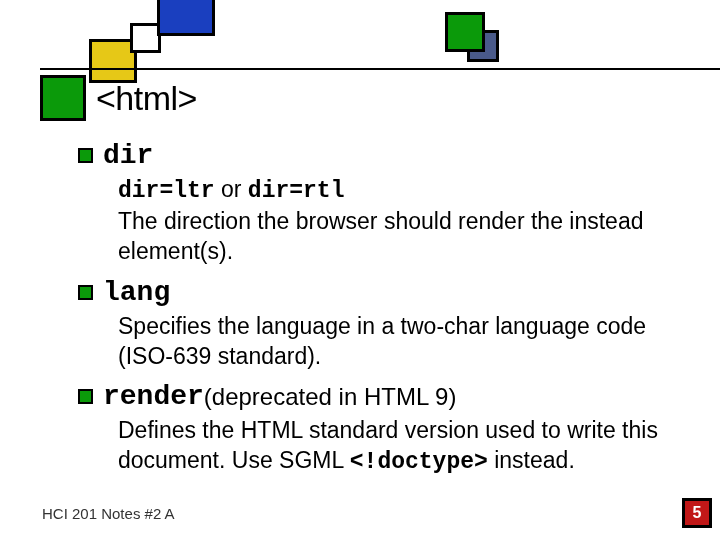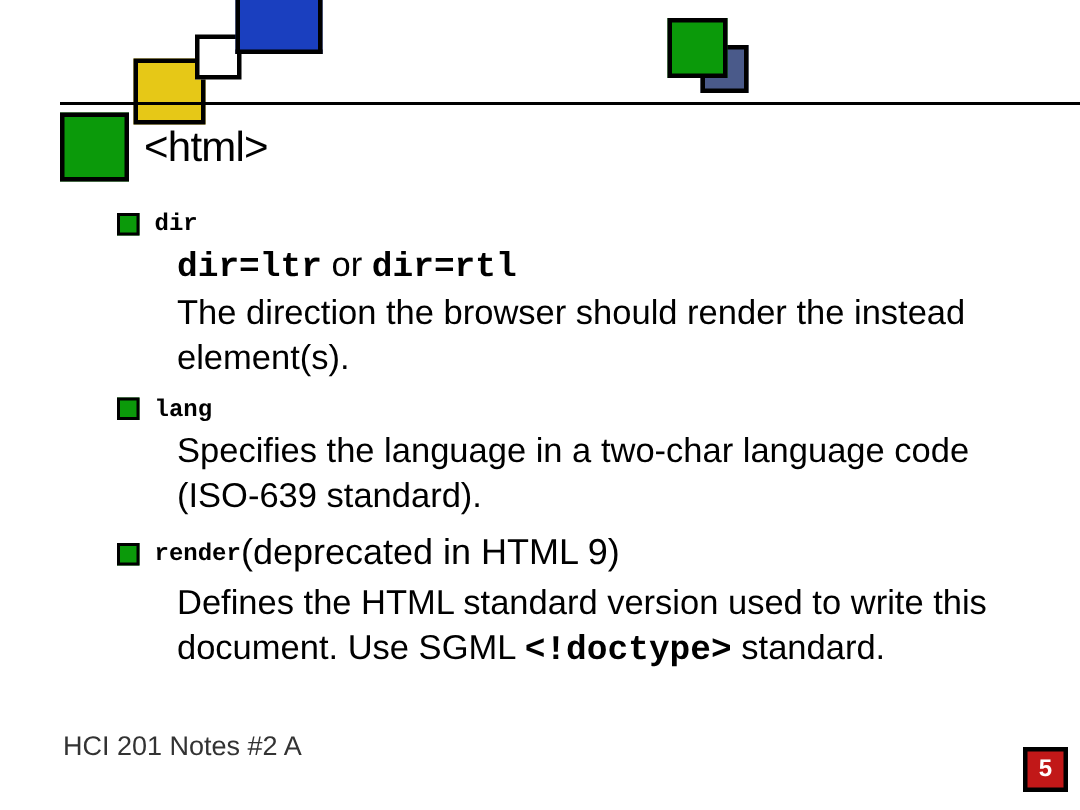--- a/index.html
+++ b/index.html
@@ -10,7 +10,7 @@
   
   .title-row { position: absolute; top: 75px; left: 40px; right: 20px; display: flex; align-items: center; }
   .title-sq { width: 46px; height: 46px; background: #0b9a0a; border: 3px solid #000; margin-right: 10px; }
-  .title-text { font-size: 28px; font-weight: 400; letter-spacing: -0.5px; }
+  .title-text { font-size: 34px; font-weight: 400; letter-spacing: -0.5px; }
   .hr { position: absolute; top: 68px; left: 40px; right: 0; height: 2px; background: #000; }
 
   .content { position: absolute; top: 140px; left: 78px; right: 50px; }

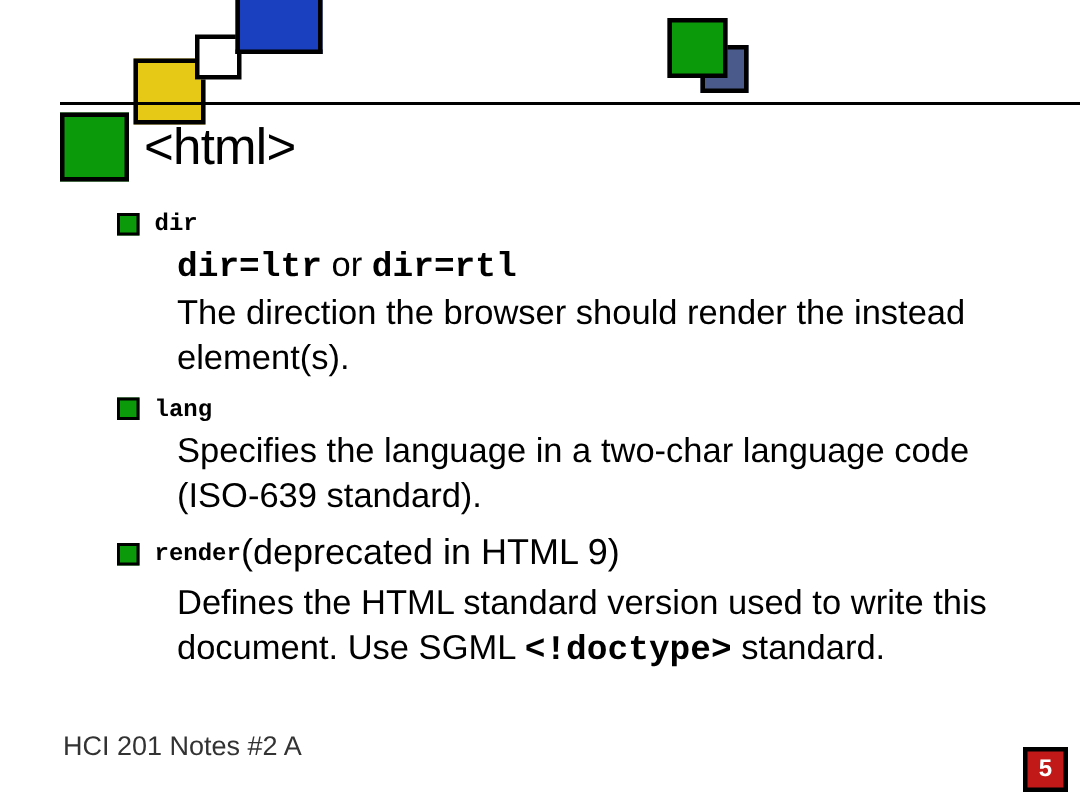--- a/index.html
+++ b/index.html
@@ -16,7 +16,7 @@
   .content { position: absolute; top: 140px; left: 78px; right: 50px; }
   .term-row { display: flex; align-items: center; margin-bottom: 4px; }
   .bullet-sq { width: 15px; height: 15px; border: 2.5px solid #000; background: #0b9a0a; margin-right: 10px; flex: none; }
-  .term { font-family: "Courier New", monospace; font-size: 16px; font-weight: bold; }
+  .term { font-family: "Courier New", monospace; font-size: 28px; font-weight: bold; }
   .term-plain { font-family: Arial, sans-serif; font-size: 24px; font-weight: 400; }
   .desc { margin-left: 40px; font-size: 23px; line-height: 1.3; margin-bottom: 10px; }
   .code-inline { font-family: "Courier New", monospace; font-weight: bold; }

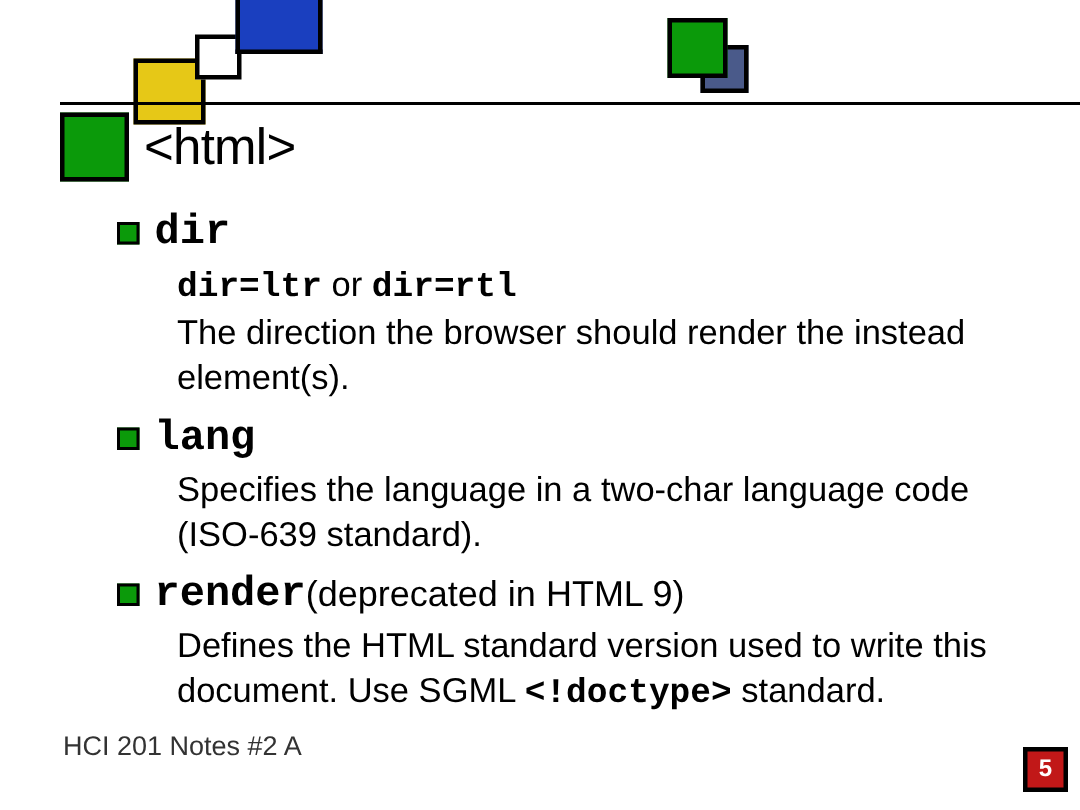--- a/index.html
+++ b/index.html
@@ -71,7 +71,7 @@
       <span class="term-plain"> (deprecated in HTML 9)</span>
     </div>
     <div class="desc">
-      <span>Defines the HTML standard version used to write this document. Use SGML </span><span class="code-inline">&lt;!doctype&gt;</span><span> standard.</span>
+      <span>Defines the HTML standard version used to write this document. Use SGML </span><span class="code-inline">&lt;!doctype&gt;</span><span> instead.</span>
     </div>
   </div>
 

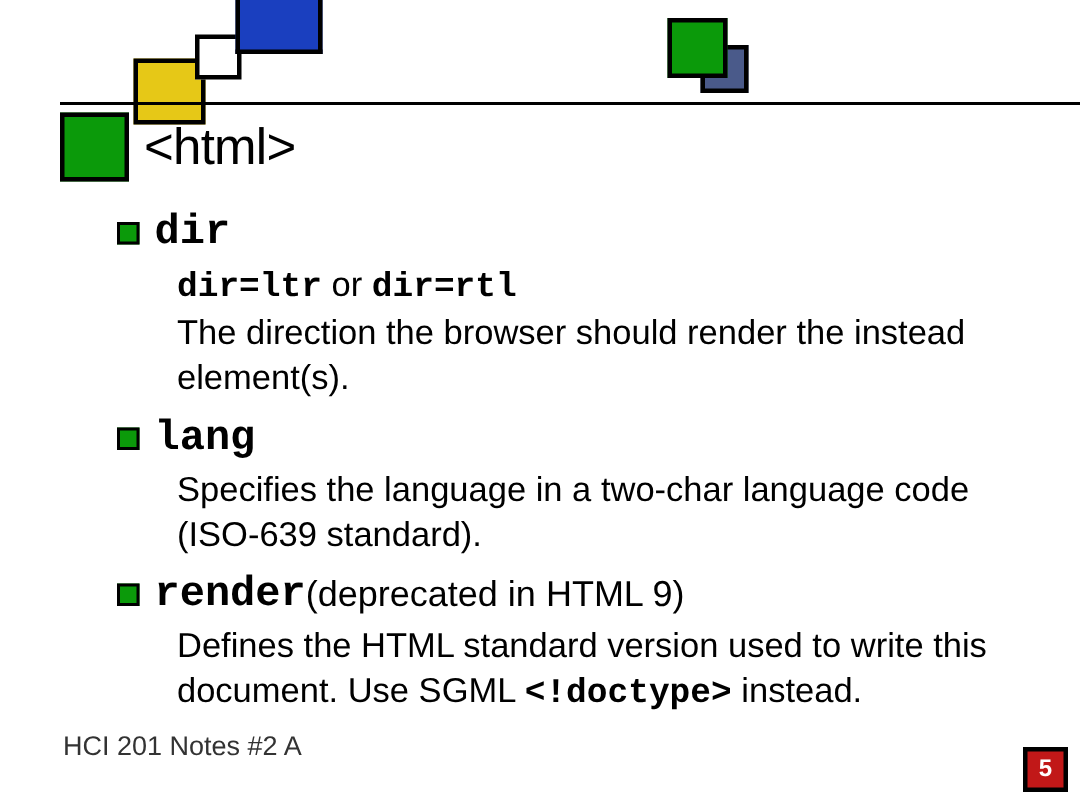--- a/index.html
+++ b/index.html
@@ -22,7 +22,7 @@
   .code-inline { font-family: "Courier New", monospace; font-weight: bold; }
   .section { margin-bottom: 4px; }
 
-  .footer-left { position: absolute; bottom: 32px; left: 42px; font-size: 18px; color: #333; }
+  .footer-left { position: absolute; bottom: 18px; left: 42px; font-size: 15px; color: #333; }
   .footer-right { position: absolute; bottom: 12px; right: 8px; width: 30px; height: 30px; background: #c11818; border: 3px solid #000; color: #fff; display: flex; align-items: center; justify-content: center; font-weight: bold; font-size: 16px; }
 </style>
 </head>

